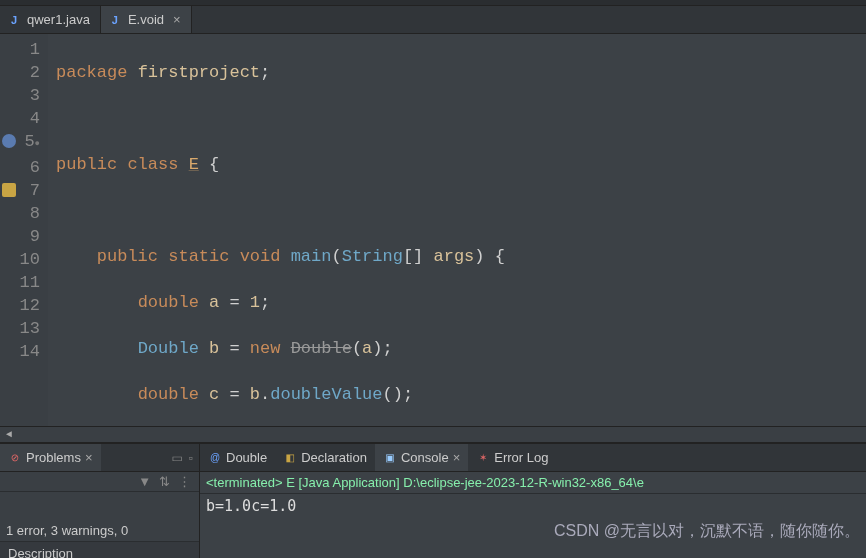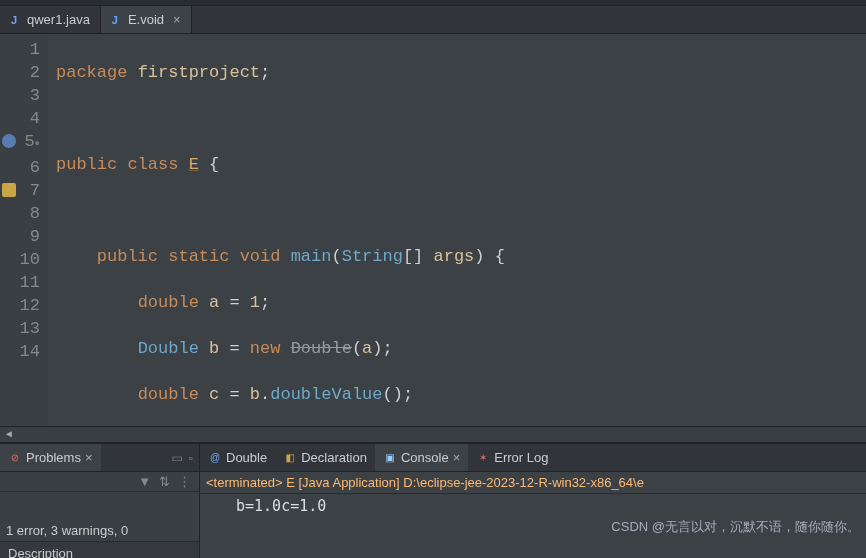--- a/index.html
+++ b/index.html
@@ -58,7 +58,7 @@
 .prob-status { padding:3px 6px; color:#ccc; border-bottom:1px solid #2a2d30;margin-top:28px; }
 .prob-header { padding:4px 8px; background:#35393e; color:#ccc; }
 .console-pane { flex:1; background:#3c4146; display:flex; flex-direction:column; font-family:"Consolas",monospace; font-size:15px; overflow:hidden; position:relative;}
-.console-title { padding:3px 6px; color:#fdba74; border-bottom:1px solid #2a2d30; white-space:nowrap; overflow:hidden; font-family:"Segoe UI",Arial,sans-serif; font-size:13px;}
+.console-title { padding:3px 6px; color:#86efac; border-bottom:1px solid #2a2d30; white-space:nowrap; overflow:hidden; font-family:"Segoe UI",Arial,sans-serif; font-size:13px;}
 .console-out { padding:3px 6px; color:#ddd;margin-left:30px; }
 .watermark {
   position:absolute; right:6px; bottom:22px;

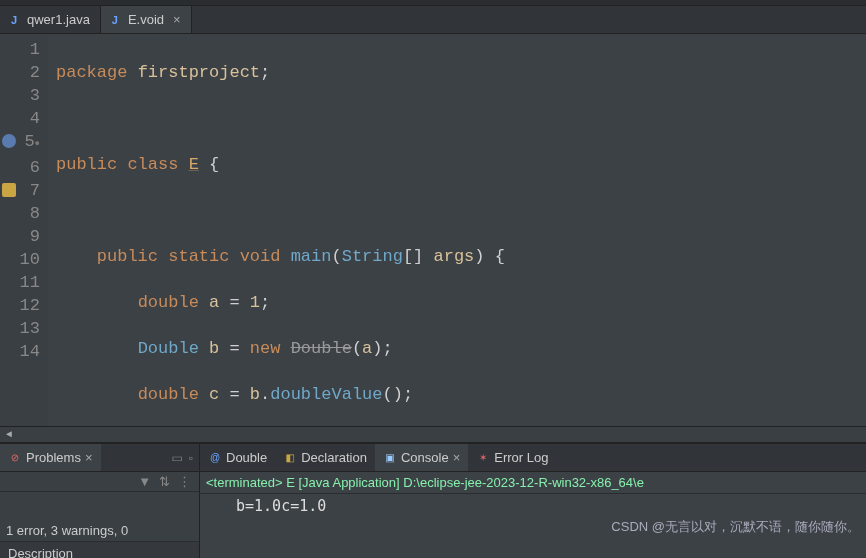--- a/index.html
+++ b/index.html
@@ -59,7 +59,7 @@
 .prob-header { padding:4px 8px; background:#35393e; color:#ccc; }
 .console-pane { flex:1; background:#3c4146; display:flex; flex-direction:column; font-family:"Consolas",monospace; font-size:15px; overflow:hidden; position:relative;}
 .console-title { padding:3px 6px; color:#86efac; border-bottom:1px solid #2a2d30; white-space:nowrap; overflow:hidden; font-family:"Segoe UI",Arial,sans-serif; font-size:13px;}
-.console-out { padding:3px 6px; color:#ddd;margin-left:30px; }
+.console-out { padding:3px 6px; color:#ddd; }
 .watermark {
   position:absolute; right:6px; bottom:22px;
   font-family:"Segoe UI","Microsoft YaHei",Arial,sans-serif; font-size:13px; color:#aab;

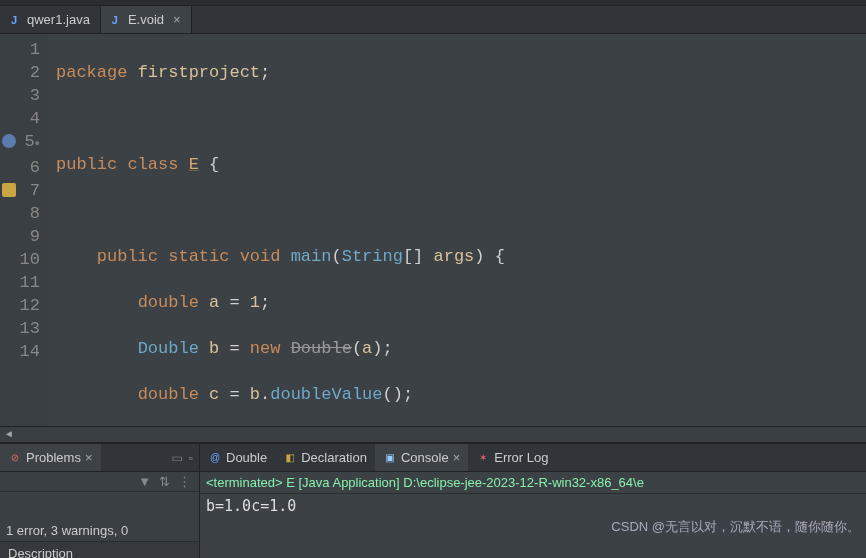--- a/index.html
+++ b/index.html
@@ -61,8 +61,8 @@
 .console-title { padding:3px 6px; color:#86efac; border-bottom:1px solid #2a2d30; white-space:nowrap; overflow:hidden; font-family:"Segoe UI",Arial,sans-serif; font-size:13px;}
 .console-out { padding:3px 6px; color:#ddd; }
 .watermark {
-  position:absolute; right:6px; bottom:22px;
-  font-family:"Segoe UI","Microsoft YaHei",Arial,sans-serif; font-size:13px; color:#aab;
+  position:absolute; right:6px; bottom:16px;
+  font-family:"Segoe UI","Microsoft YaHei",Arial,sans-serif; font-size:16px; color:#aab;
 }
 </style>
 </head>

